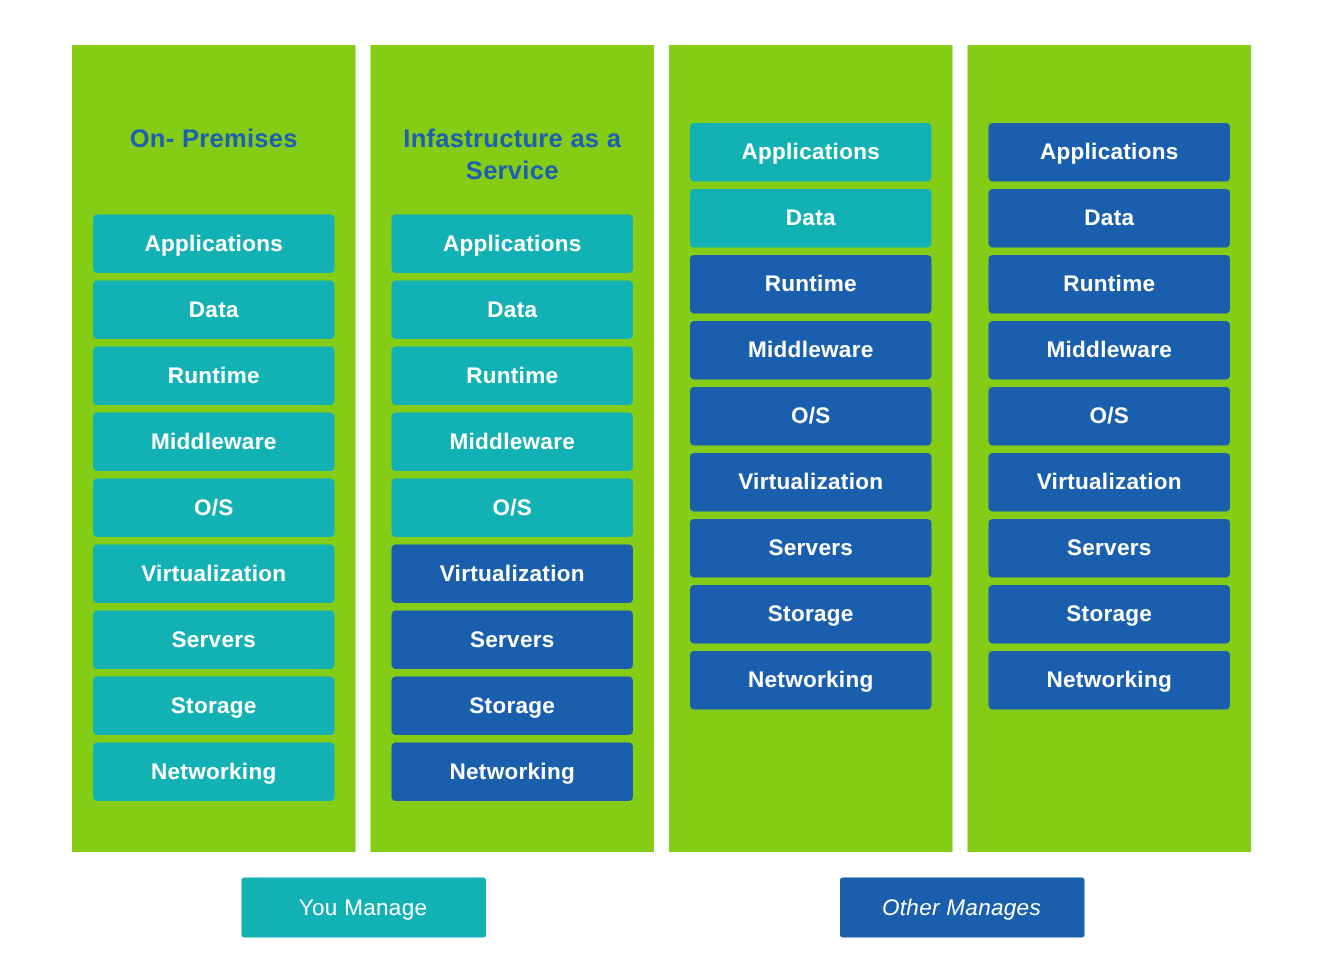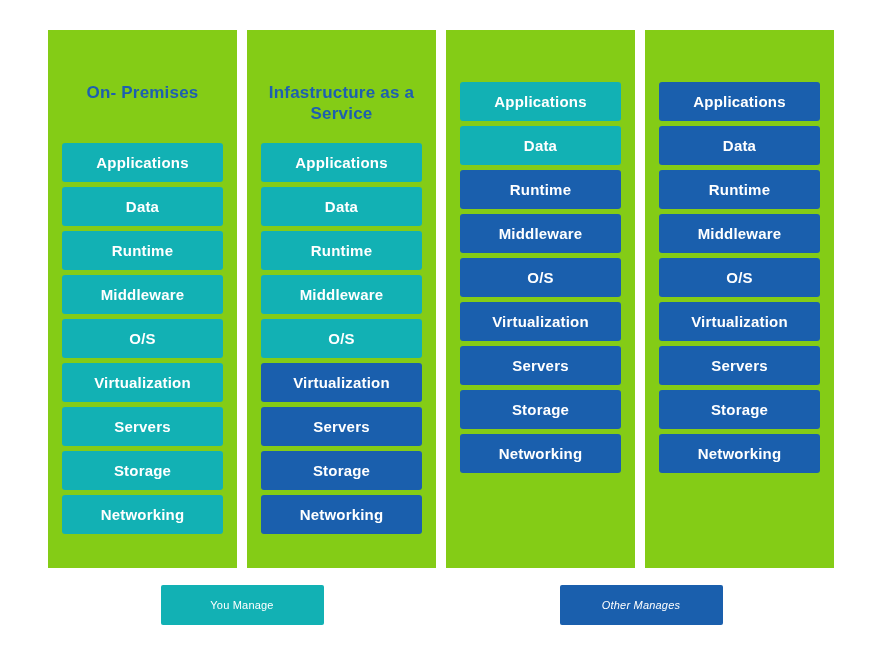--- a/index.html
+++ b/index.html
@@ -79,7 +79,7 @@
     align-items: center;
     justify-content: center;
     color: #ffffff;
-    font-size: 11px;
+    font-size: 15px;
     font-weight: 500;
     letter-spacing: 0.2px;
   }

